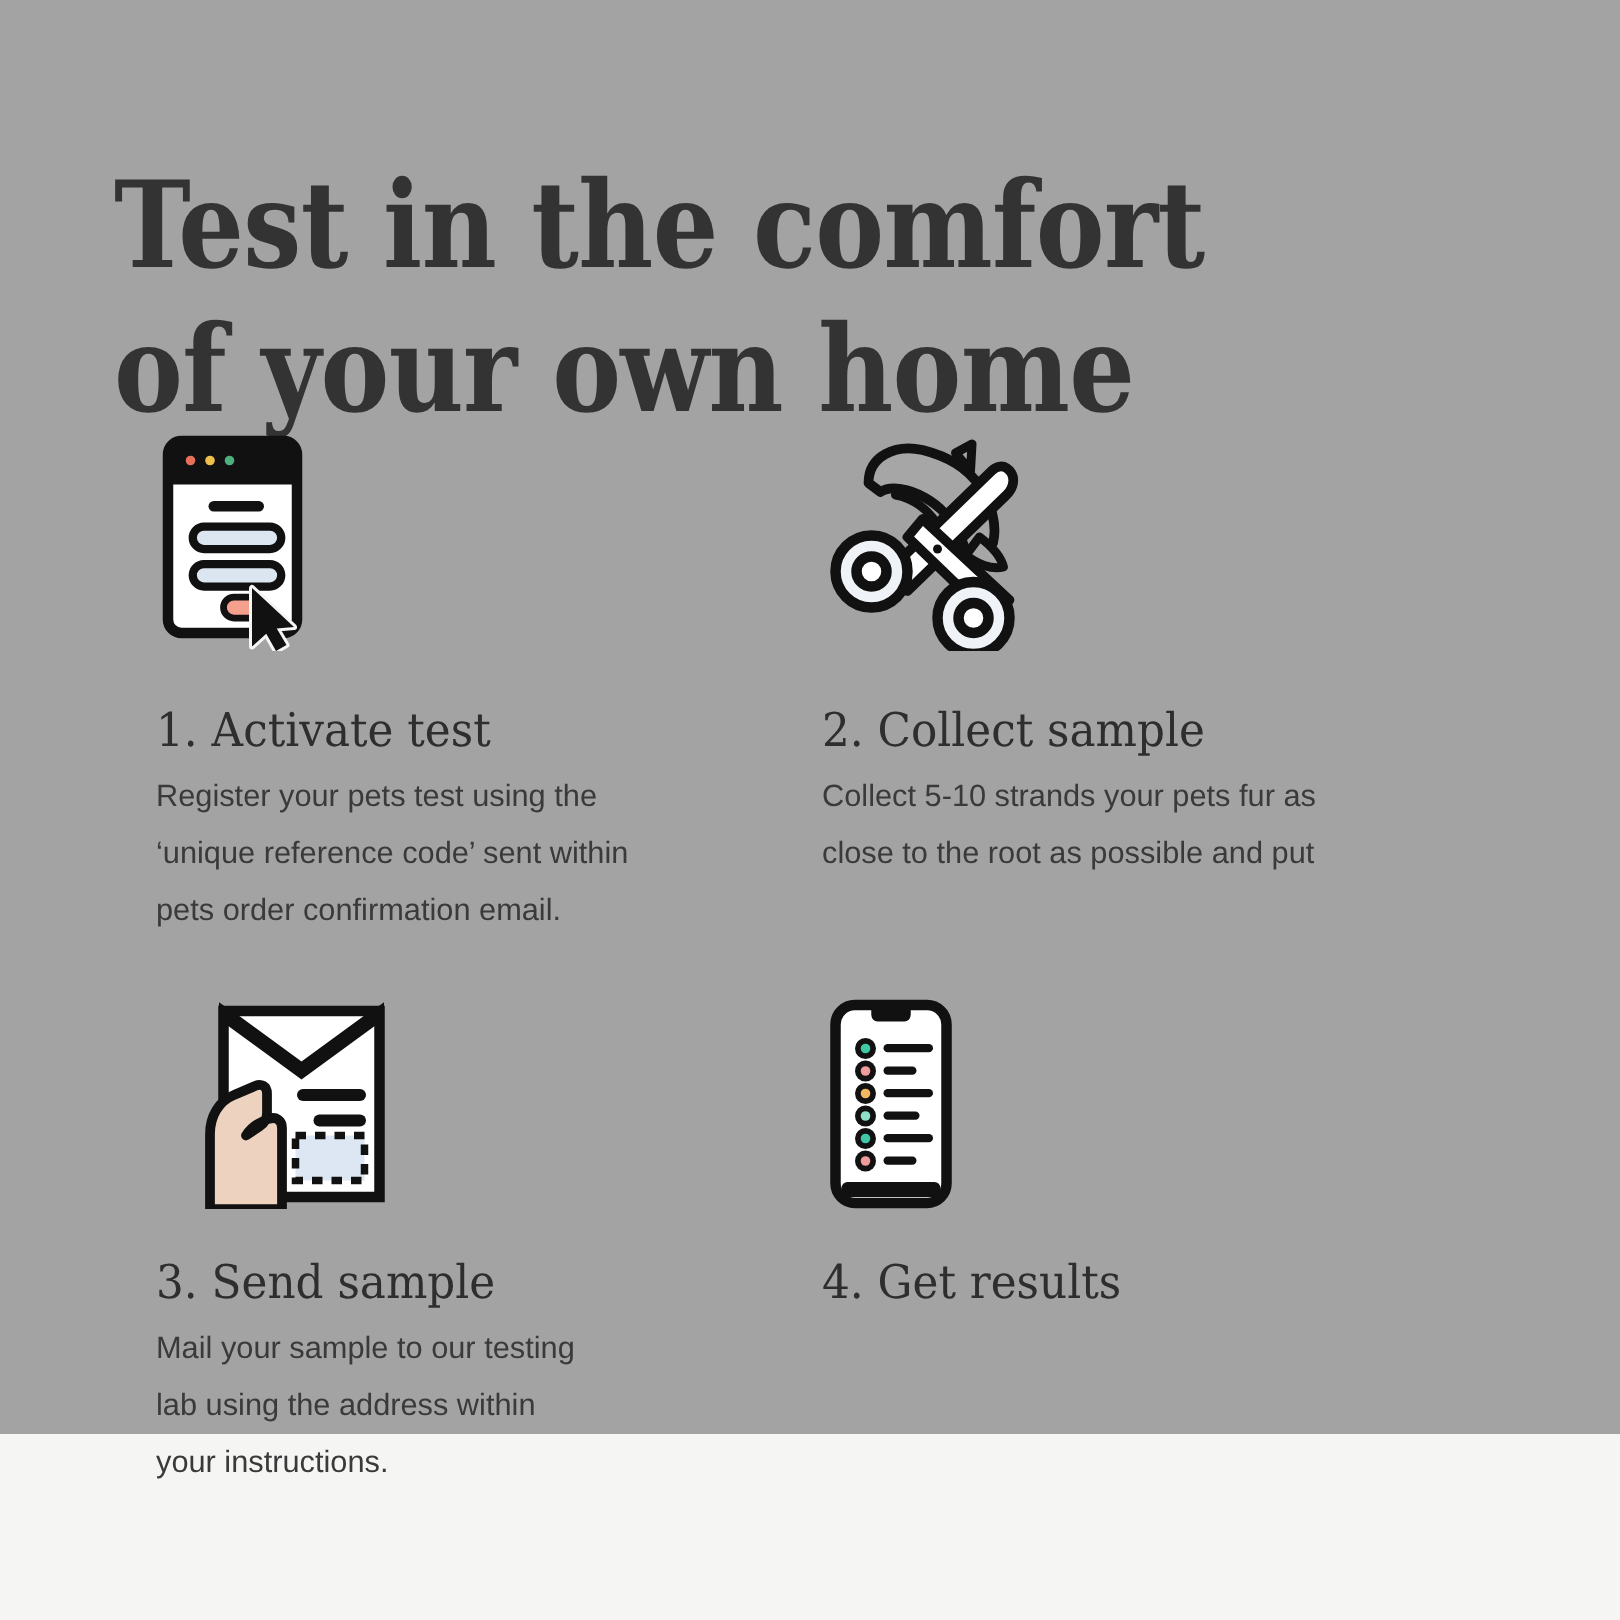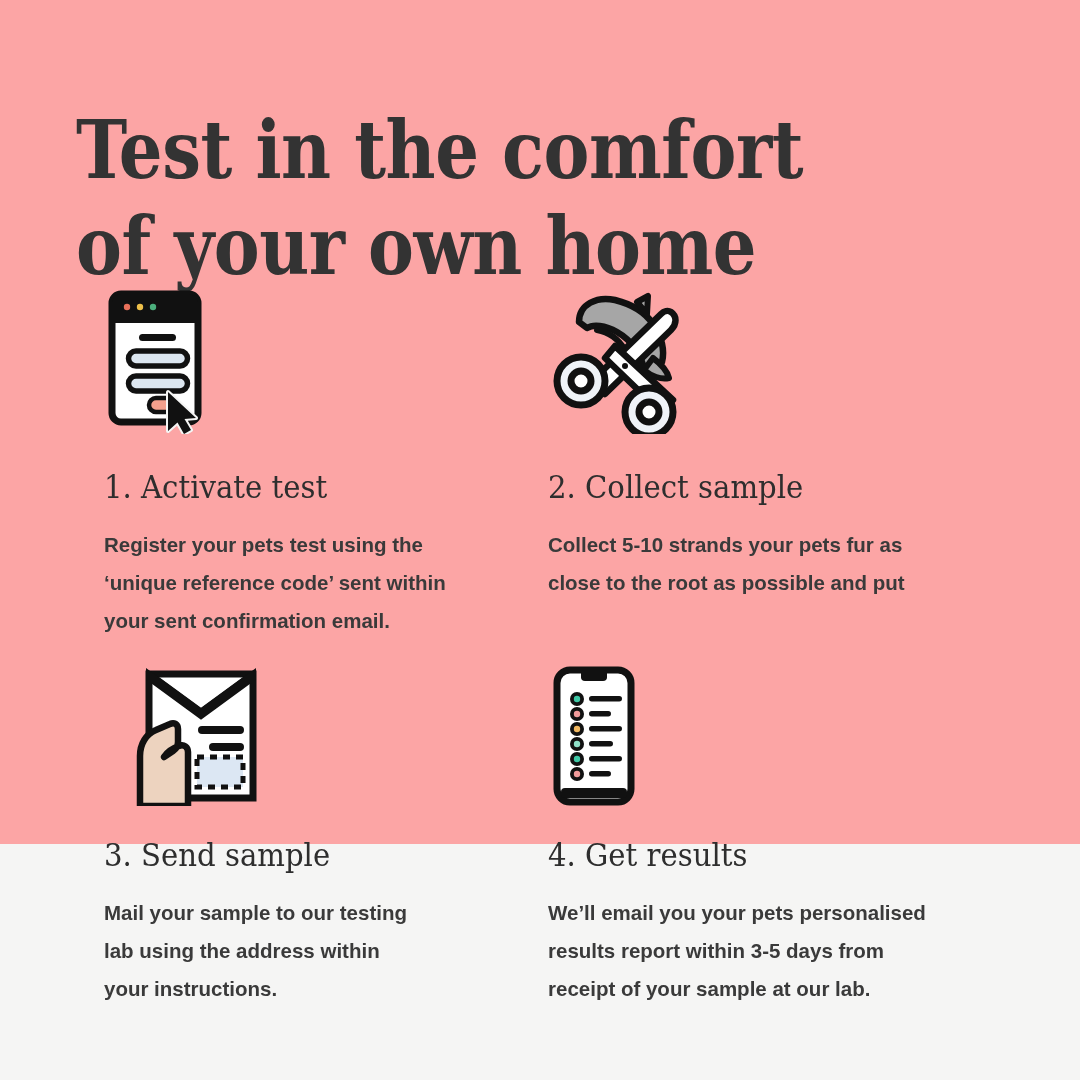--- a/index.html
+++ b/index.html
@@ -16,8 +16,8 @@
   .page {
     position: relative;
     width: 1080px;
-    height: 844px;
-    background: #fca5a5;
+    height: 956px;
+    background: #a3a3a3;
     box-sizing: border-box;
   }
 

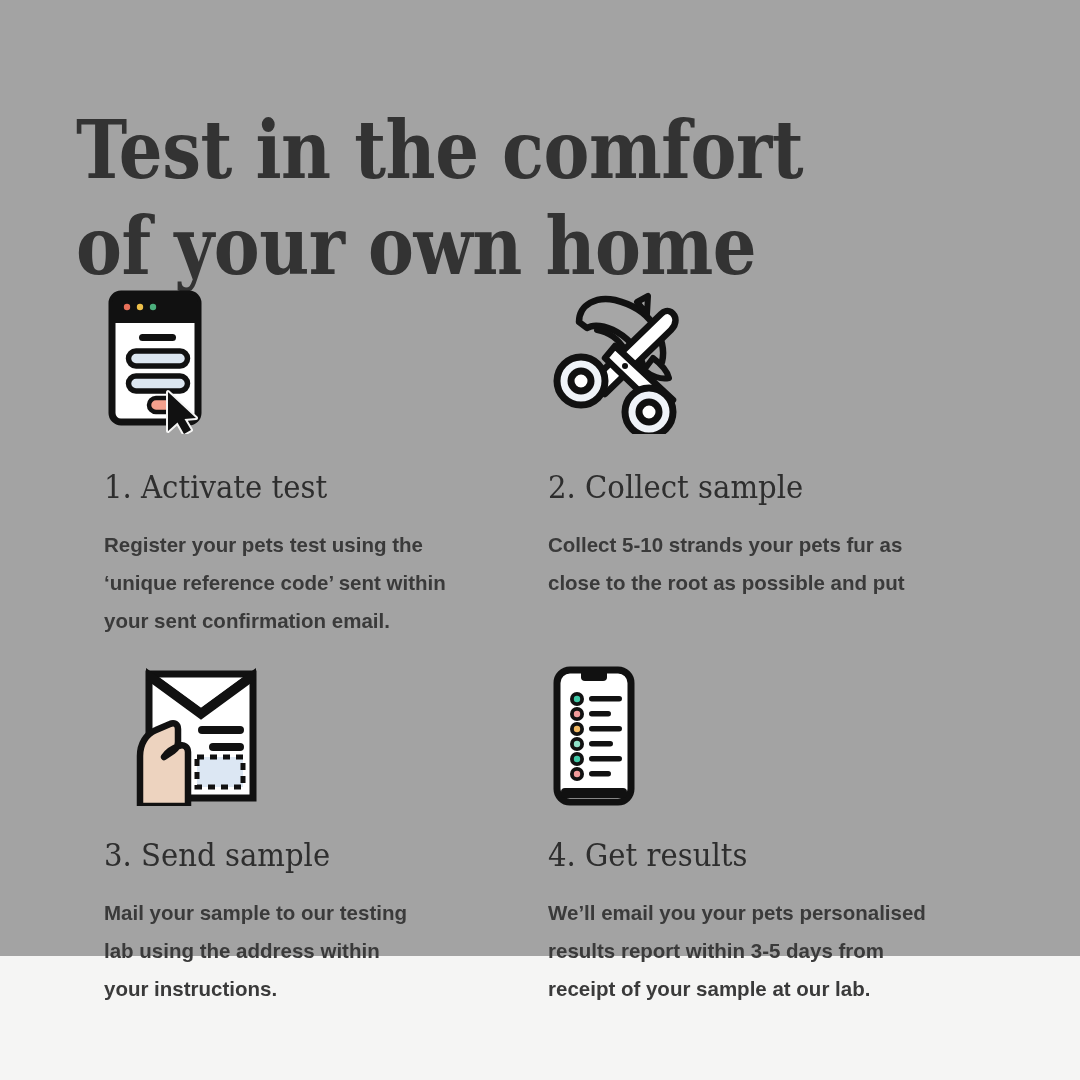--- a/index.html
+++ b/index.html
@@ -76,11 +76,11 @@
   }
   .step-body {
     font-family: "Liberation Sans", sans-serif;
-    font-weight: 700;
+    font-weight: 400;
     font-size: 20.5px;
     line-height: 38px;
     color: #3a3a3a;
-    margin-top: 20px;
+    margin-top: 6px;
     width: 420px;
   }
   .step-body span { display: block; white-space: nowrap; }

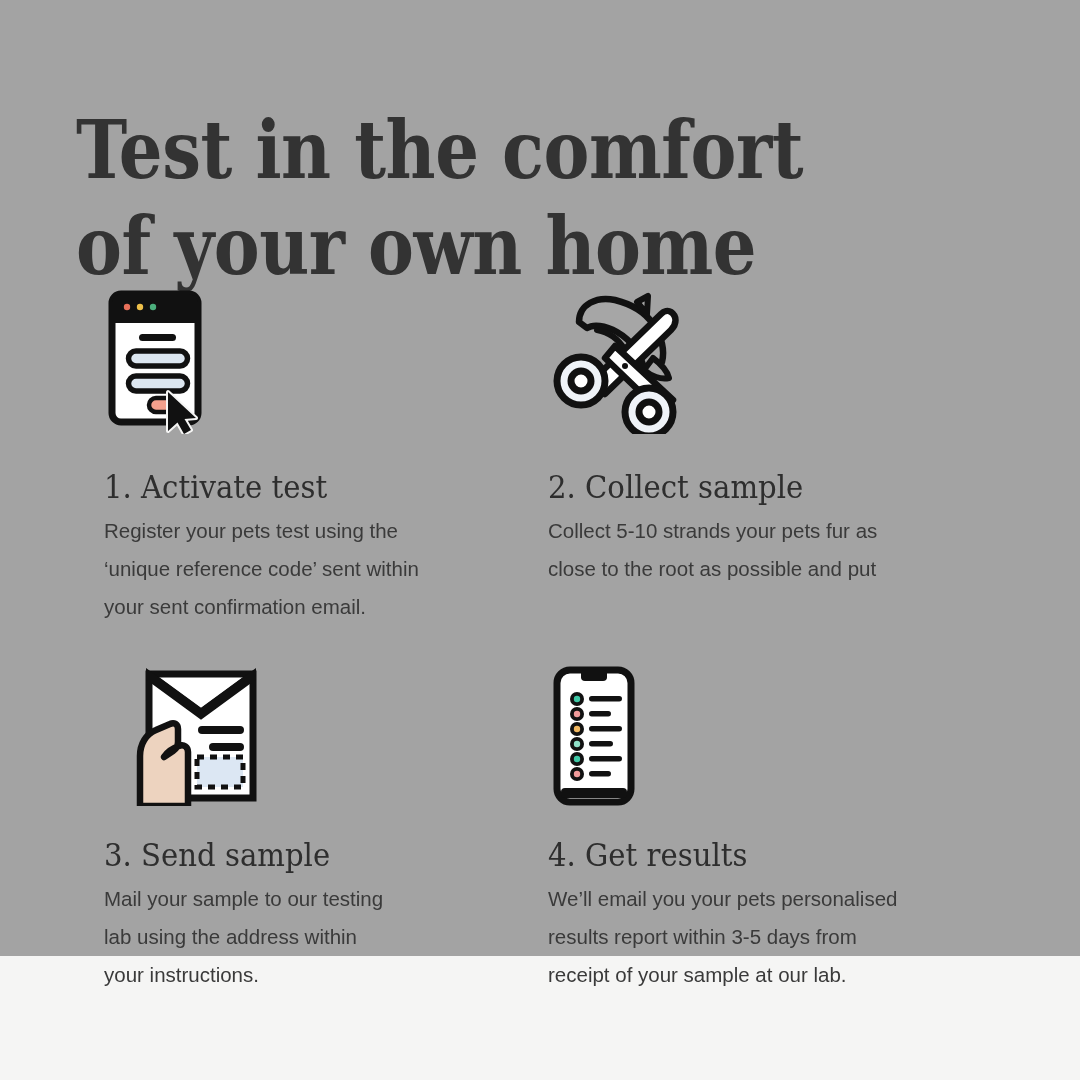--- a/index.html
+++ b/index.html
@@ -134,7 +134,7 @@
       <div class="step-body">
         <span>Register your pets test using the</span>
         <span>‘unique reference code’ sent within</span>
-        <span>your sent confirmation email.</span>
+        <span>pets order confirmation email.</span>
       </div>
     </div>
 

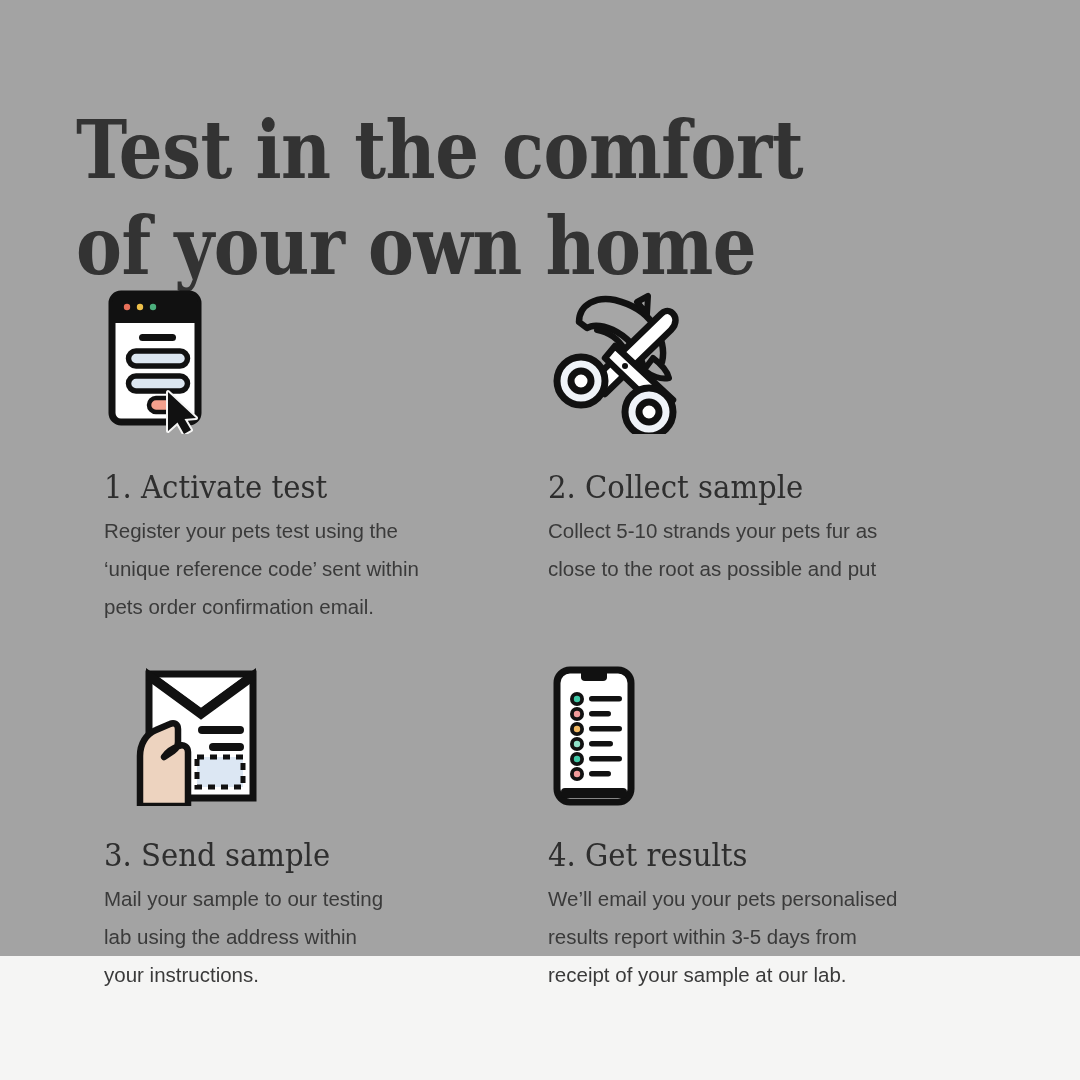--- a/index.html
+++ b/index.html
@@ -239,11 +239,6 @@
         </svg>
       </div>
       <div class="step-title">4. Get results</div>
-      <div class="step-body">
-        <span>We’ll email you your pets personalised</span>
-        <span>results report within 3-5 days from</span>
-        <span>receipt of your sample at our lab.</span>
-      </div>
     </div>
 
   </div>

